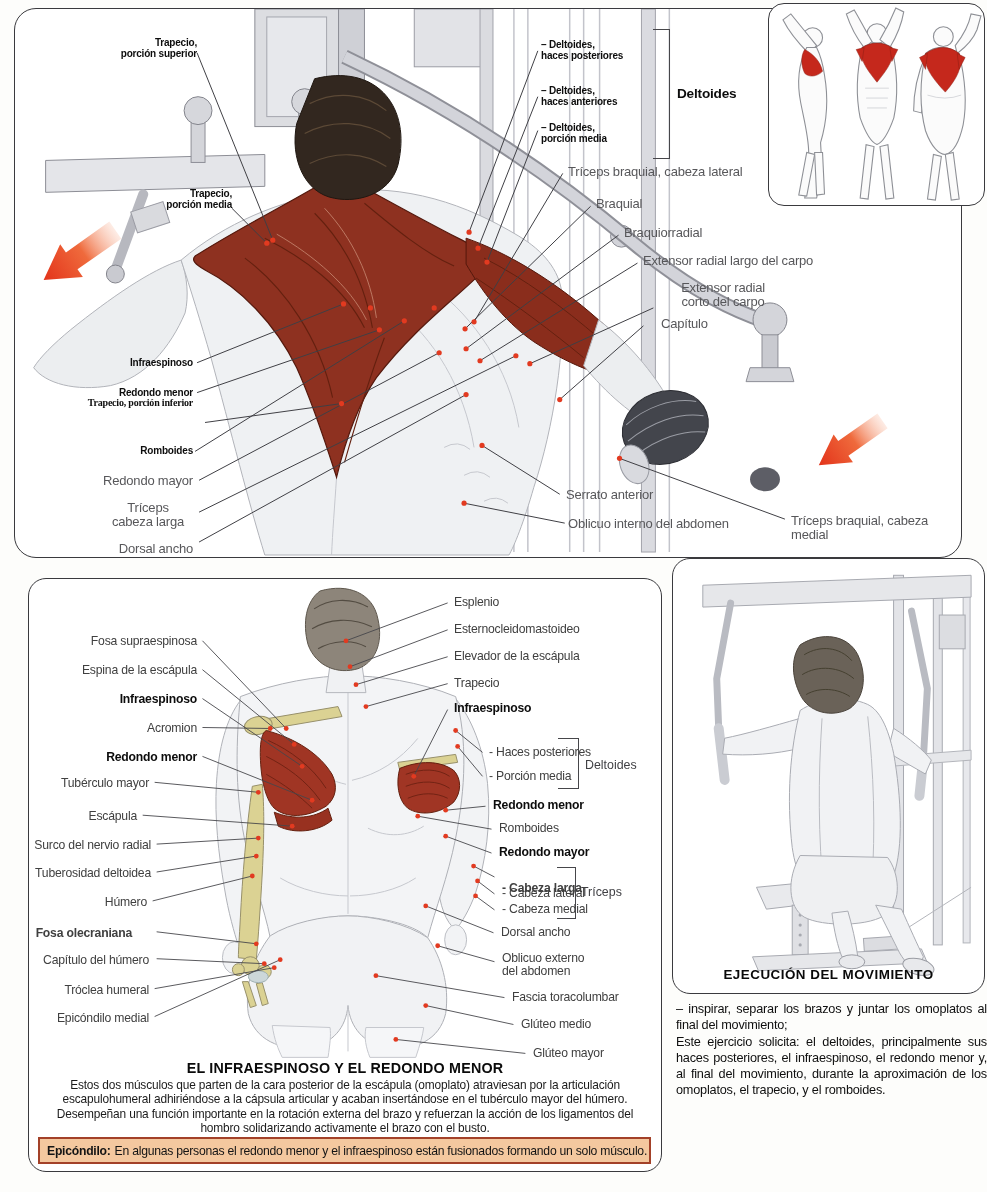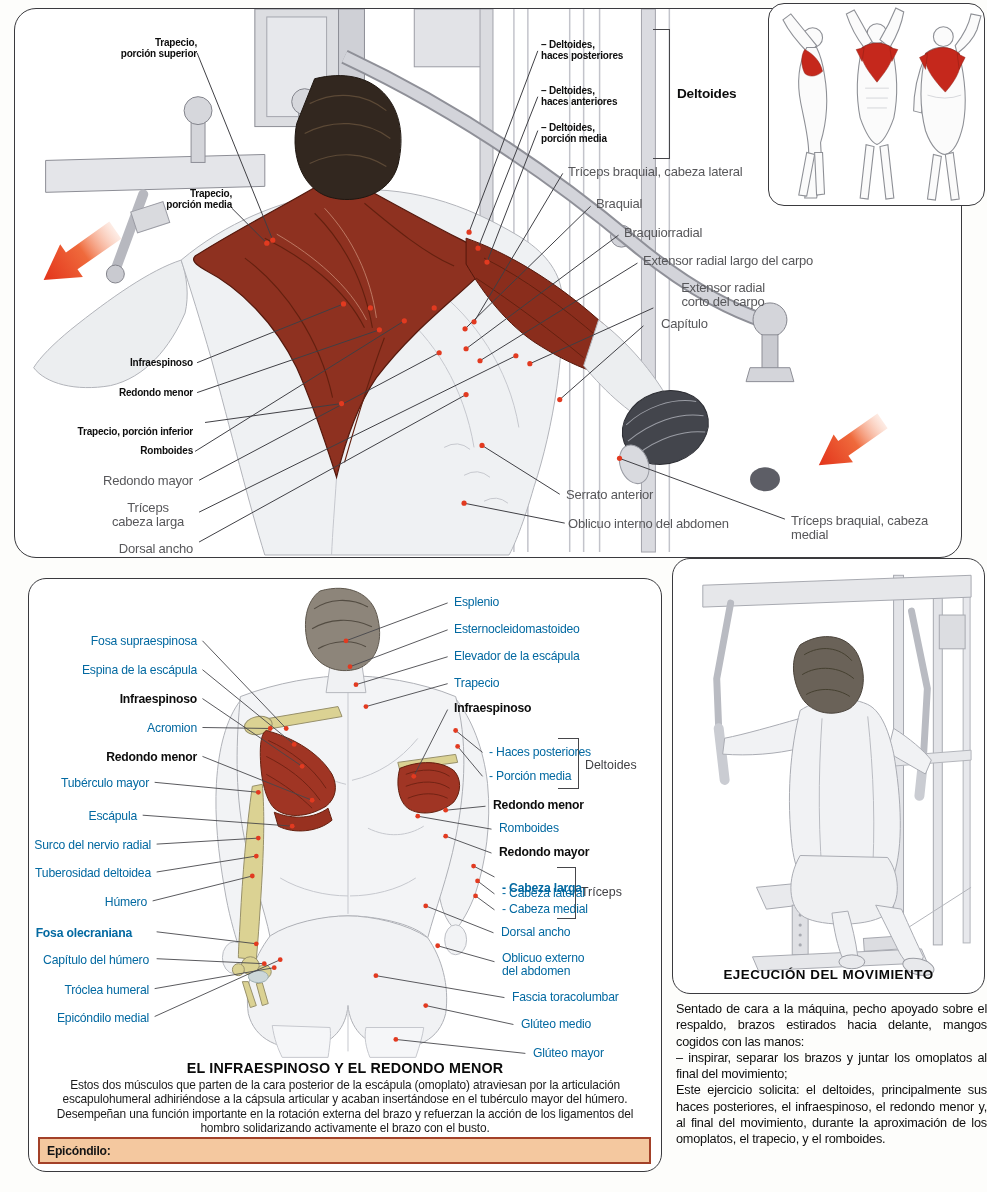--- a/index.html
+++ b/index.html
@@ -192,7 +192,7 @@
 porción media</div>
     <div class="tl b ra" style="right:768px;top:348px;">Infraespinoso</div>
     <div class="tl b ra" style="right:768px;top:378px;">Redondo menor</div>
-    <div class="tl b ra" style="right:768px;top:417px;">Trapecio, porción inferior</div>
+    <div class="tl b ra" style="right:768px;top:388px;font-family:Liberation Serif, serif;">Trapecio, porción inferior</div>
     <div class="tl b ra" style="right:768px;top:436px;">Romboides</div>
     <div class="tl ra" style="right:768px;top:465px;">Redondo mayor</div>
     <div class="tl ca" style="right:767px;top:492px;width:92px;">Tríceps

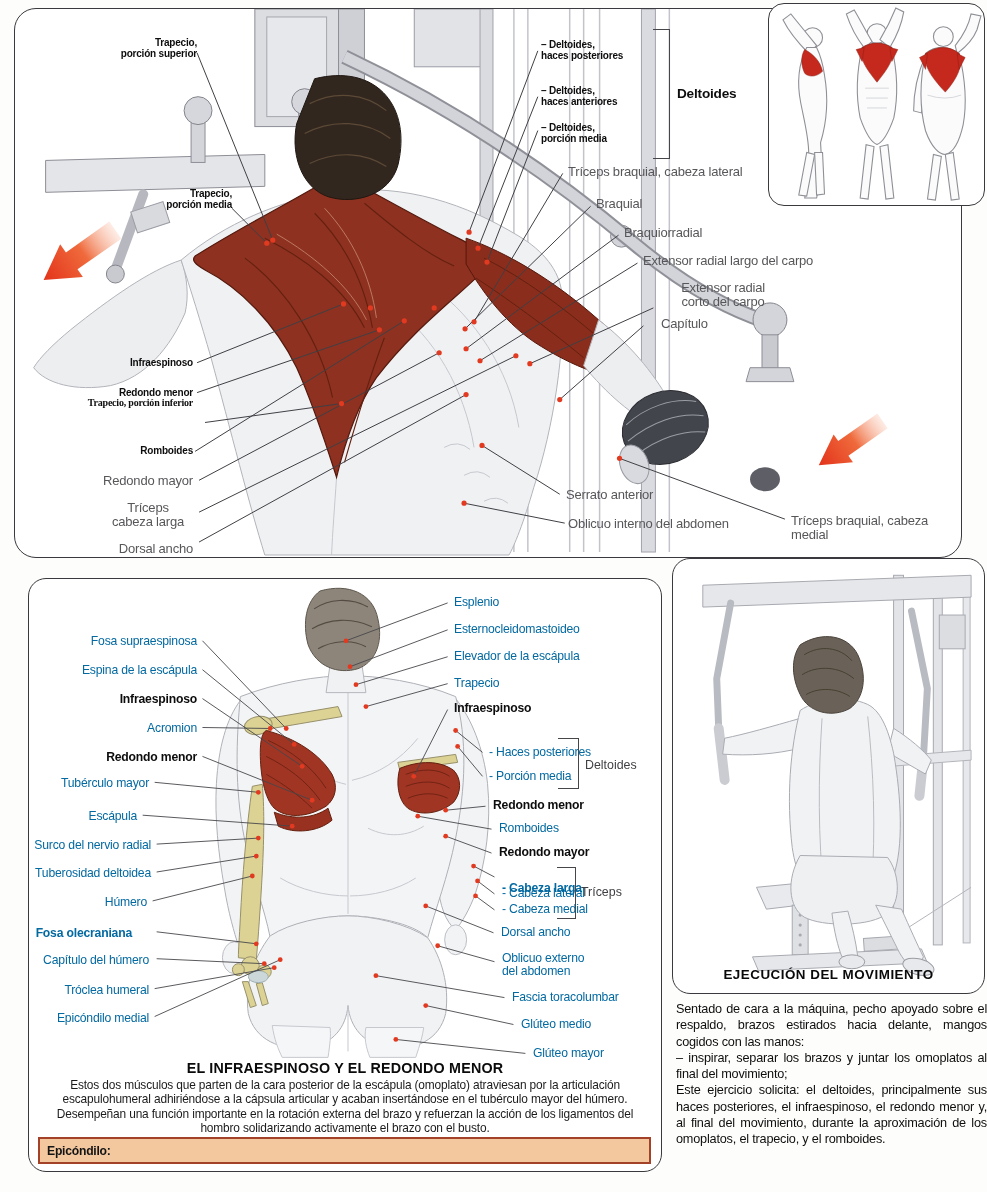--- a/index.html
+++ b/index.html
@@ -12,7 +12,7 @@
   .tl.b{font-weight:700;color:#0d0d0d;font-size:10px;}
   .ra{text-align:right;}
   .ca{text-align:center;}
-  .al{position:absolute;font-size:12.2px;line-height:1.08;color:#0369a1;white-space:pre-line;letter-spacing:-0.2px;}
+  .al{position:absolute;font-size:12.2px;line-height:1.08;color:#404040;white-space:pre-line;letter-spacing:-0.2px;}
   .al.b{font-weight:700;color:#0c0c0c;}
   .brk{position:absolute;border:1.3px solid #46464a;border-left:none;}
   .grp{position:absolute;font-weight:700;color:#0d0d0d;font-size:13.6px;letter-spacing:-0.2px;}

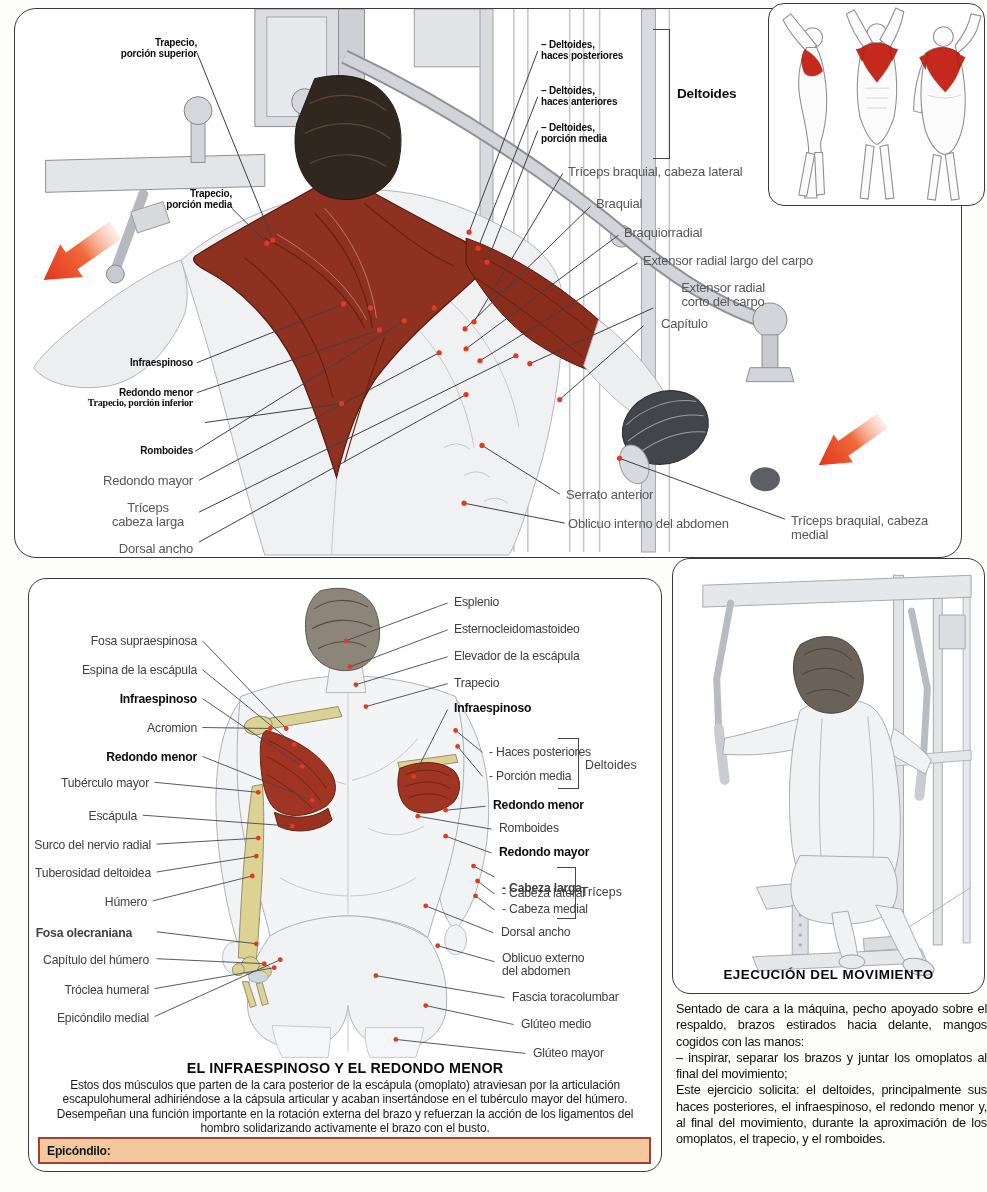--- a/index.html
+++ b/index.html
@@ -476,7 +476,6 @@
   </div>
 
   <div class="exec-text">
-    <p>Sentado de cara a la máquina, pecho apoyado sobre el respaldo, brazos estirados hacia delante, mangos cogidos con las manos:</p>
     <p>–  inspirar, separar los brazos y juntar los omoplatos al final del movimiento;</p>
     <p>Este ejercicio solicita: el deltoides, principalmente sus haces posteriores, el infraespinoso, el redondo menor y, al final del movimiento, durante la aproximación de los omoplatos, el trapecio, y el romboides.</p>
   </div>

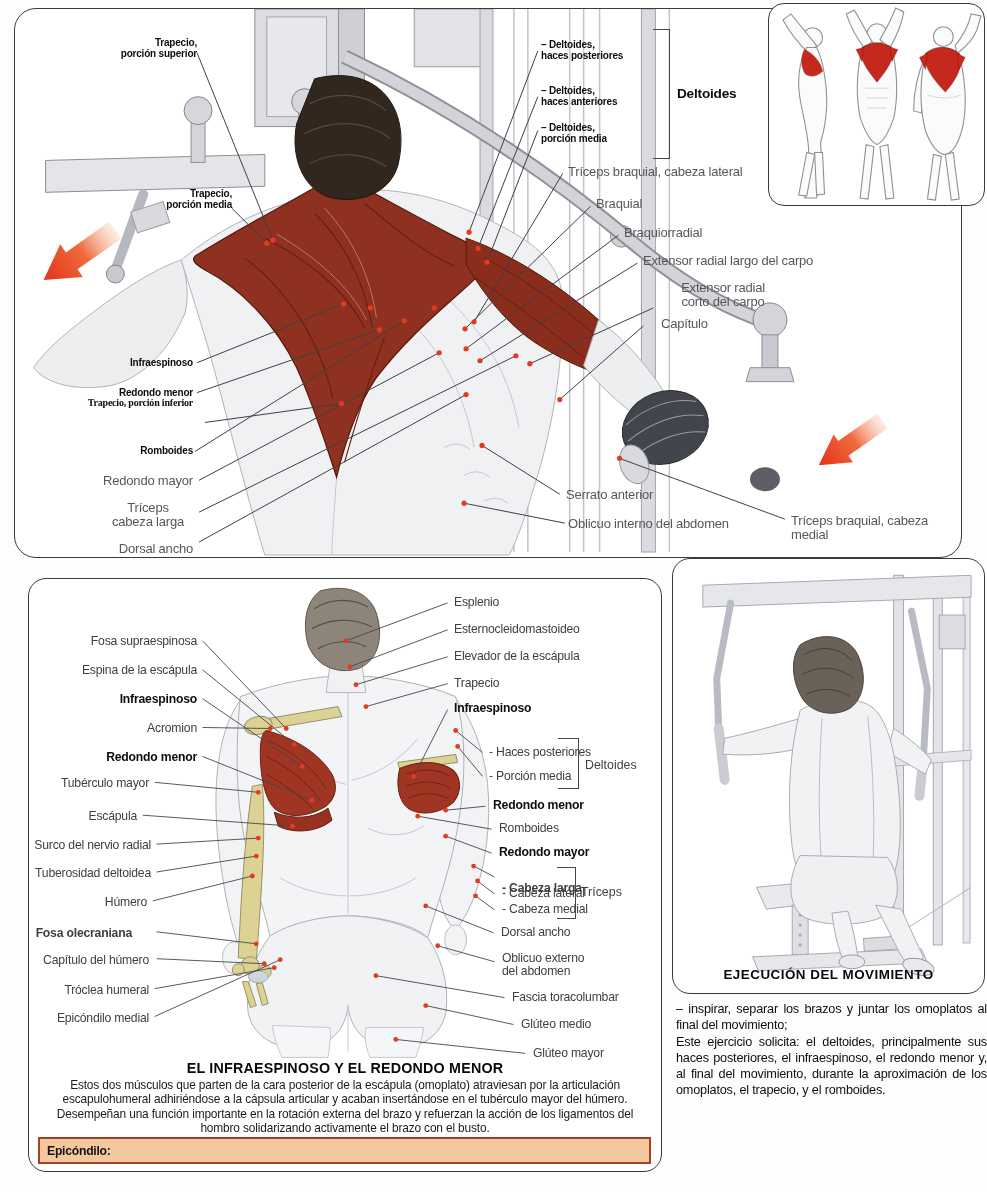--- a/index.html
+++ b/index.html
@@ -432,6 +432,7 @@
     <div class="desc">Estos dos músculos que parten de la cara posterior de la escápula (omoplato) atraviesan por la articulación escapulohumeral adhiriéndose a la cápsula articular y acaban insertándose en el tubérculo mayor del húmero. Desempeñan una función importante en la rotación externa del brazo y refuerzan la acción de los ligamentos del hombro solidarizando activamente el brazo con el busto.</div>
     <div class="note">
       <b>Epicóndilo:</b>
+      <span>En algunas personas el redondo menor y el infraespinoso están fusionados formando un solo músculo.</span>
     </div>
   </div>
 

